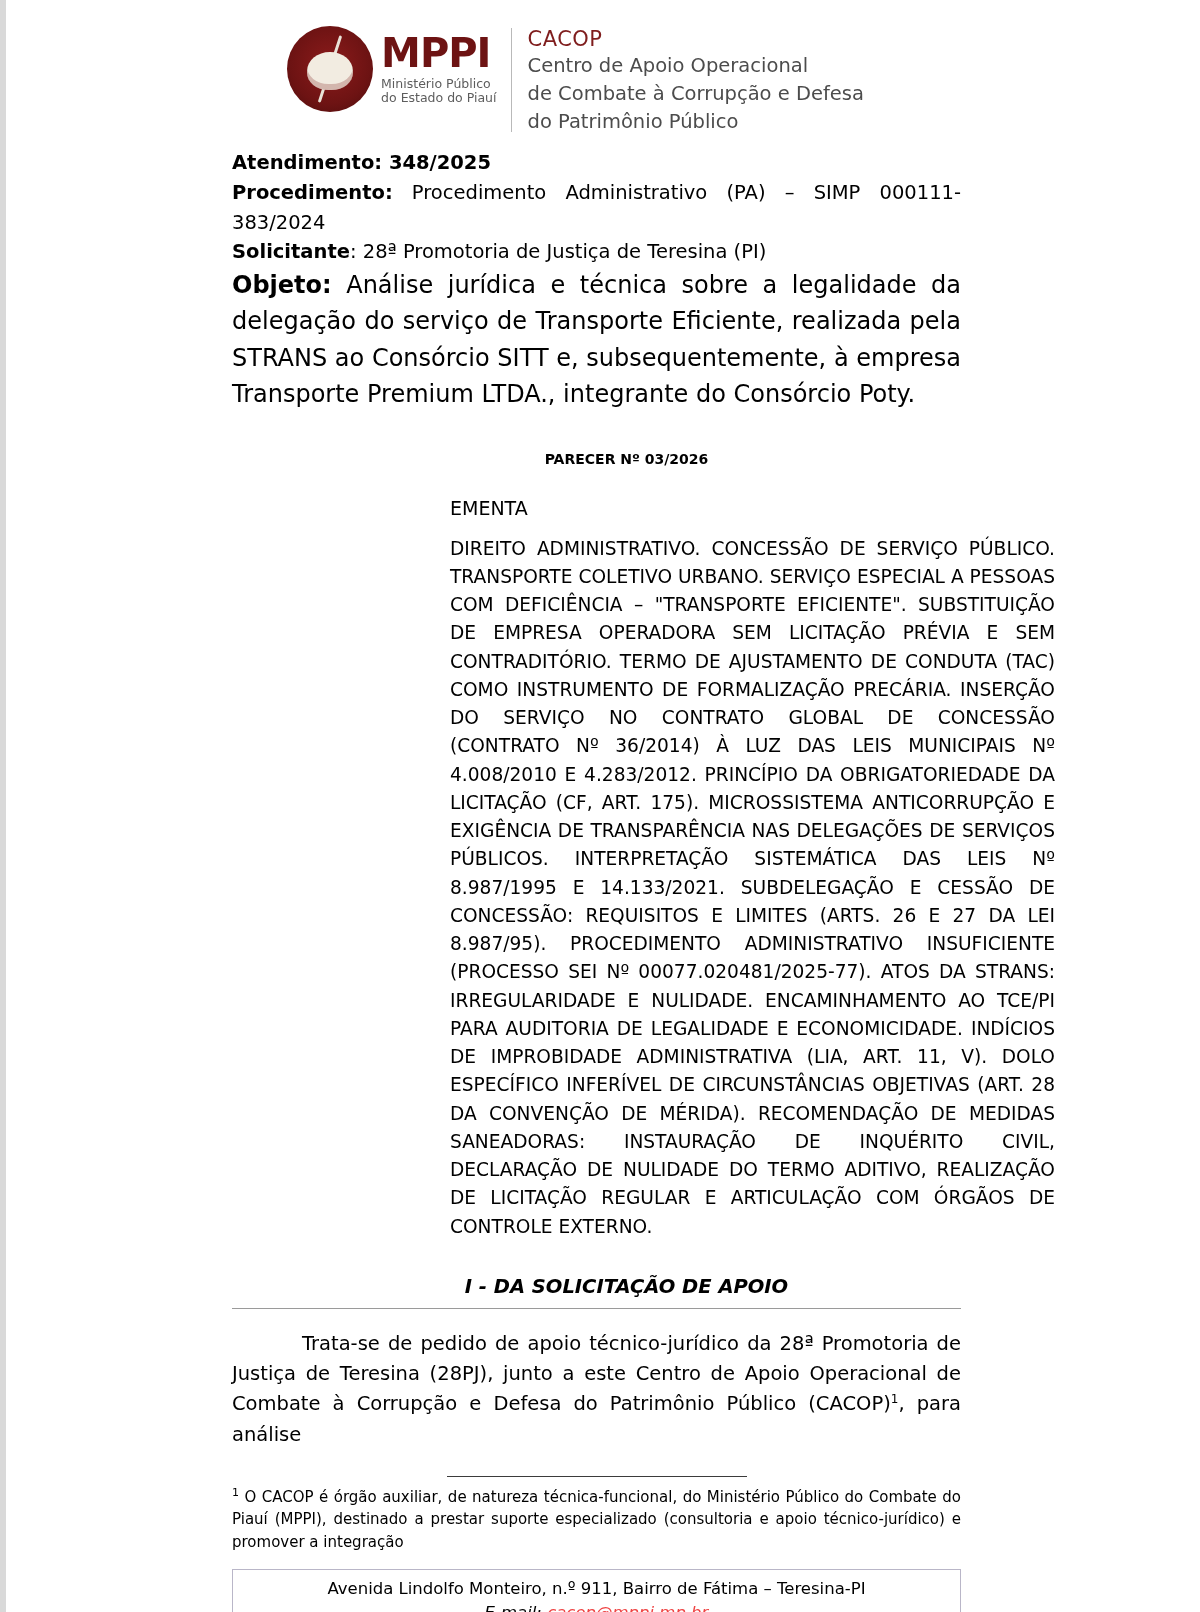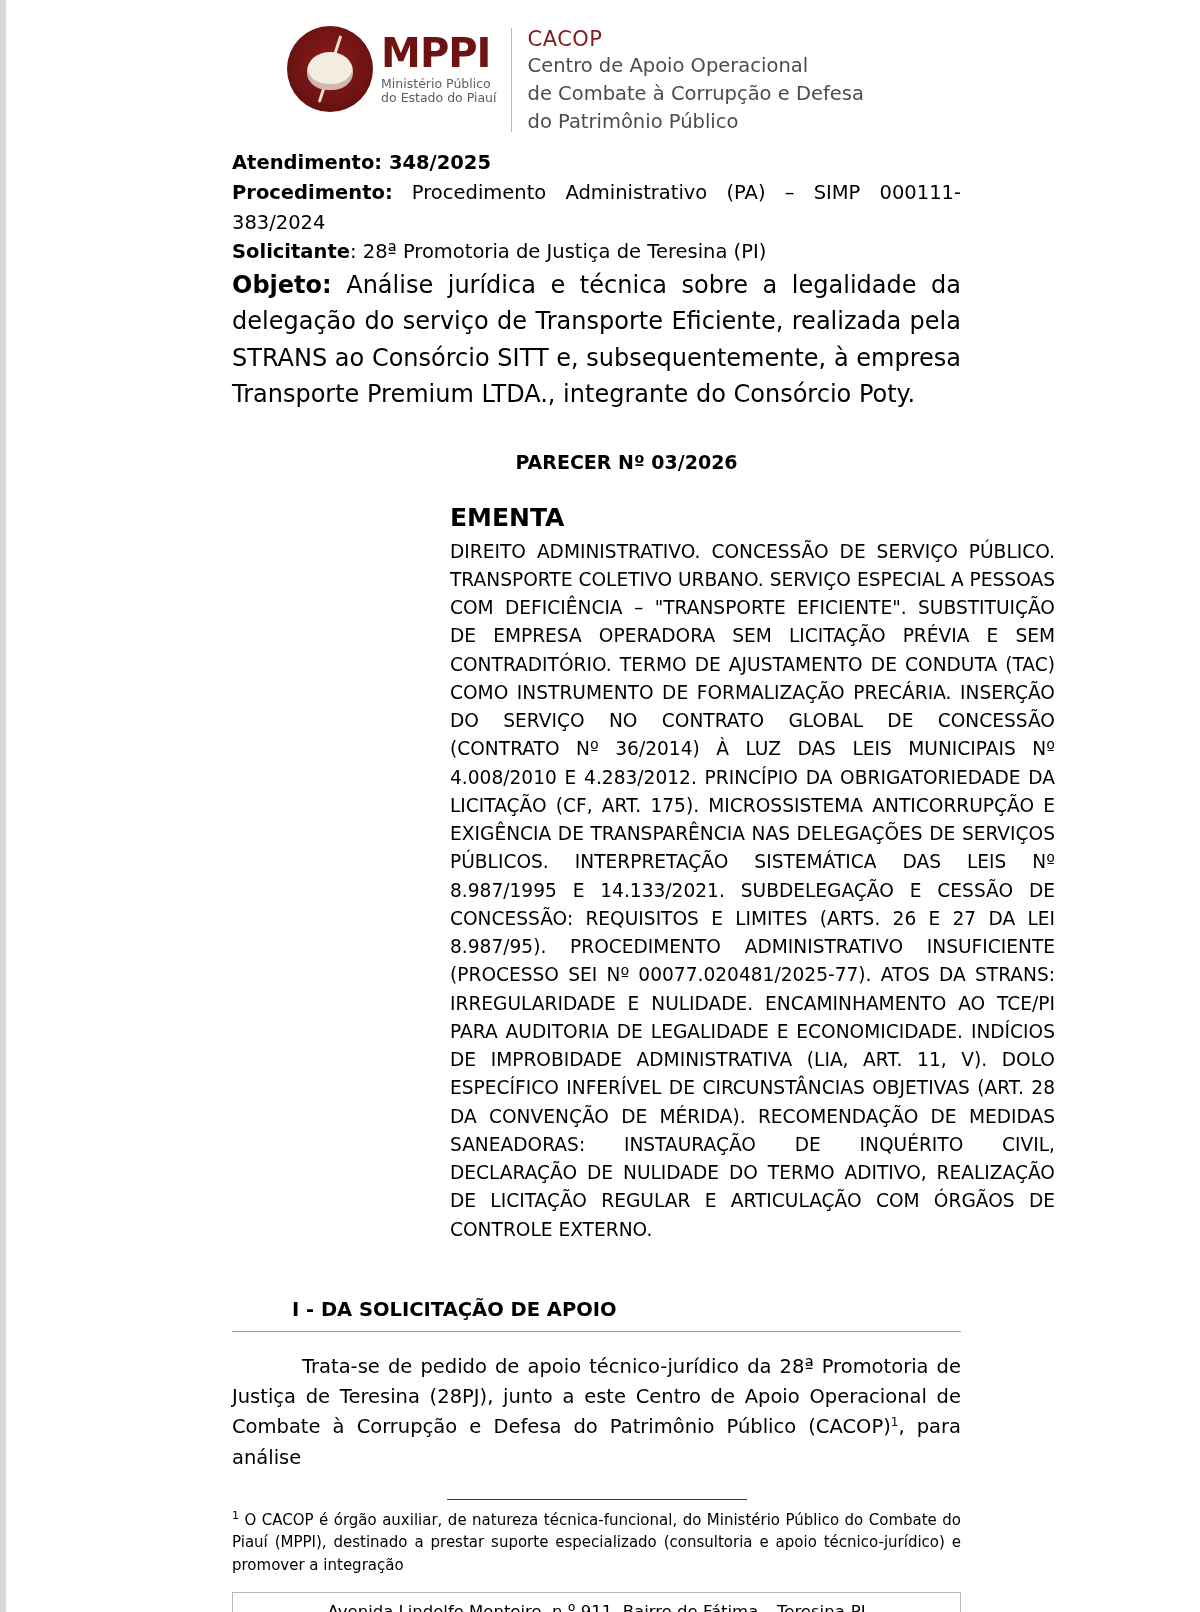--- a/index.html
+++ b/index.html
@@ -132,7 +132,7 @@
   .parecer-title {
     margin-top: 38px;
     text-align: center;
-    font-size: 19px;
+    font-size: 14px;
     font-weight: bold;
     padding-left: 60px;
   }

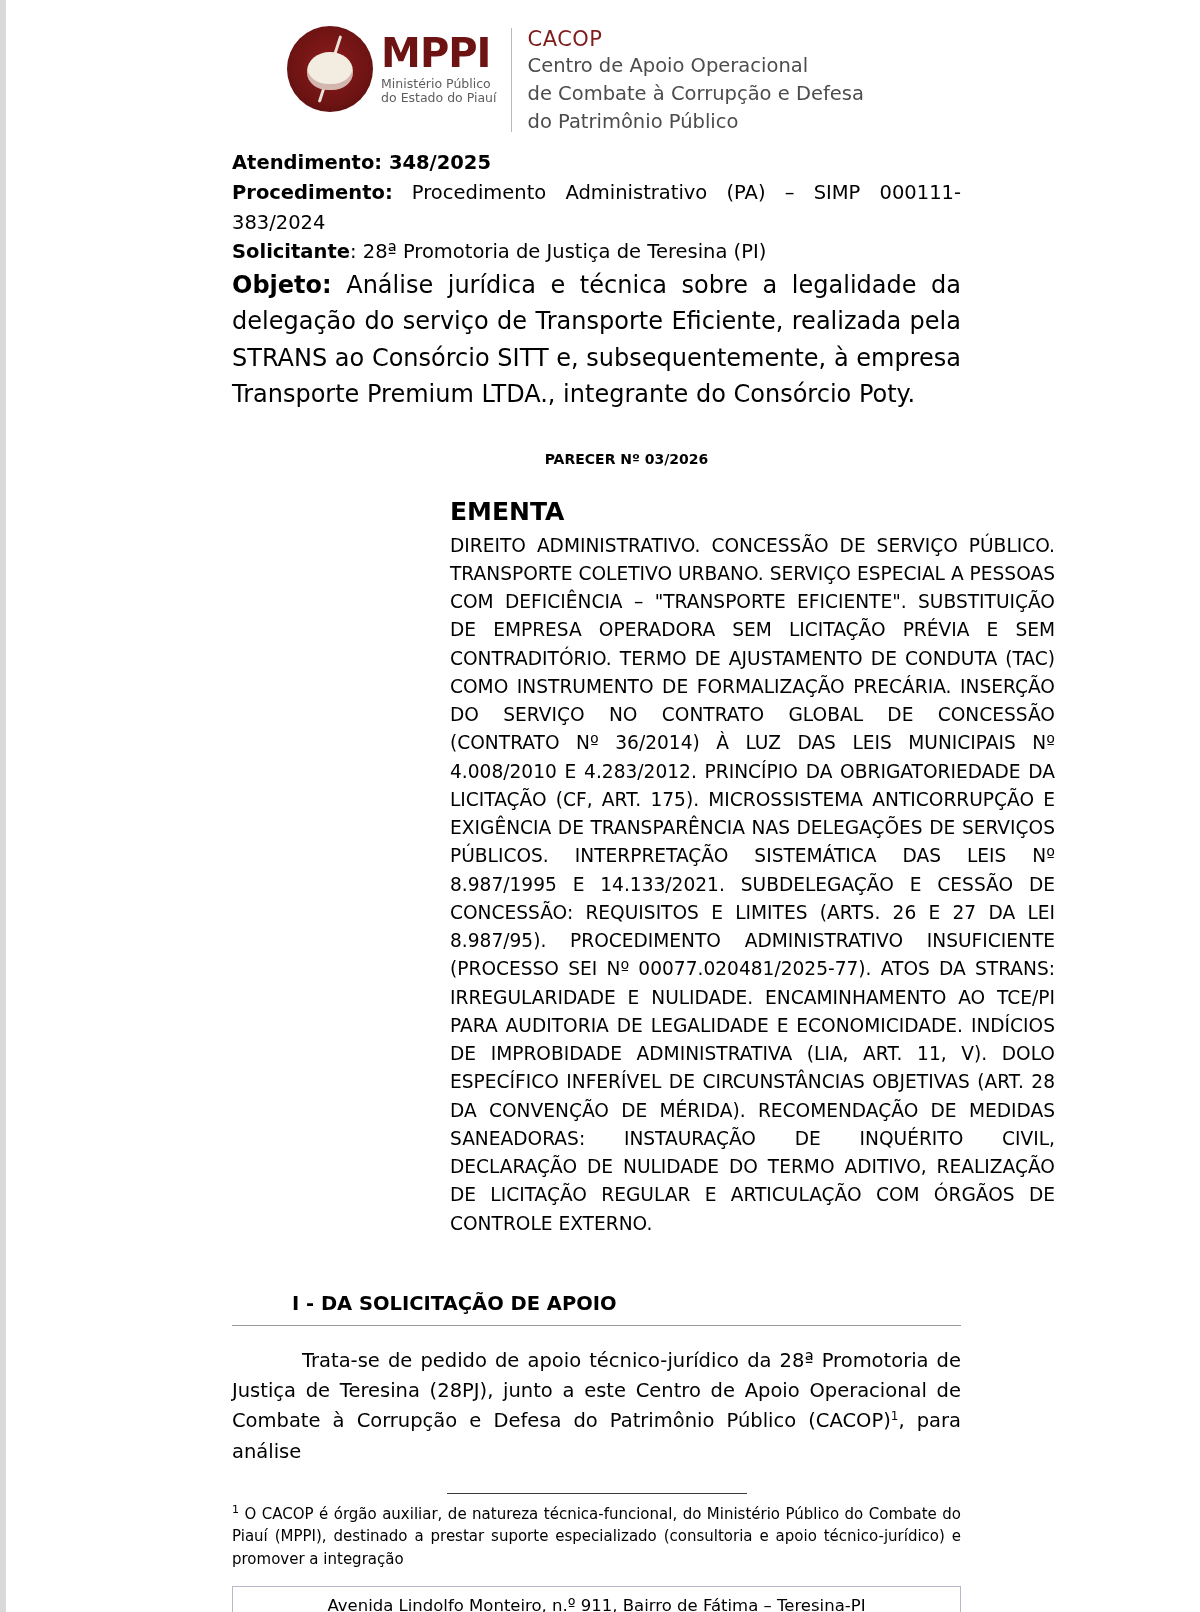--- a/index.html
+++ b/index.html
@@ -143,9 +143,9 @@
     width: 605px;
   }
   .ementa-label {
-    font-size: 25px;
-    font-weight: bold;
-    margin-bottom: 6px;
+    font-size: 19px;
+    font-weight: normal;
+    margin-bottom: 16px;
   }
   .ementa-body {
     font-size: 18.6px;

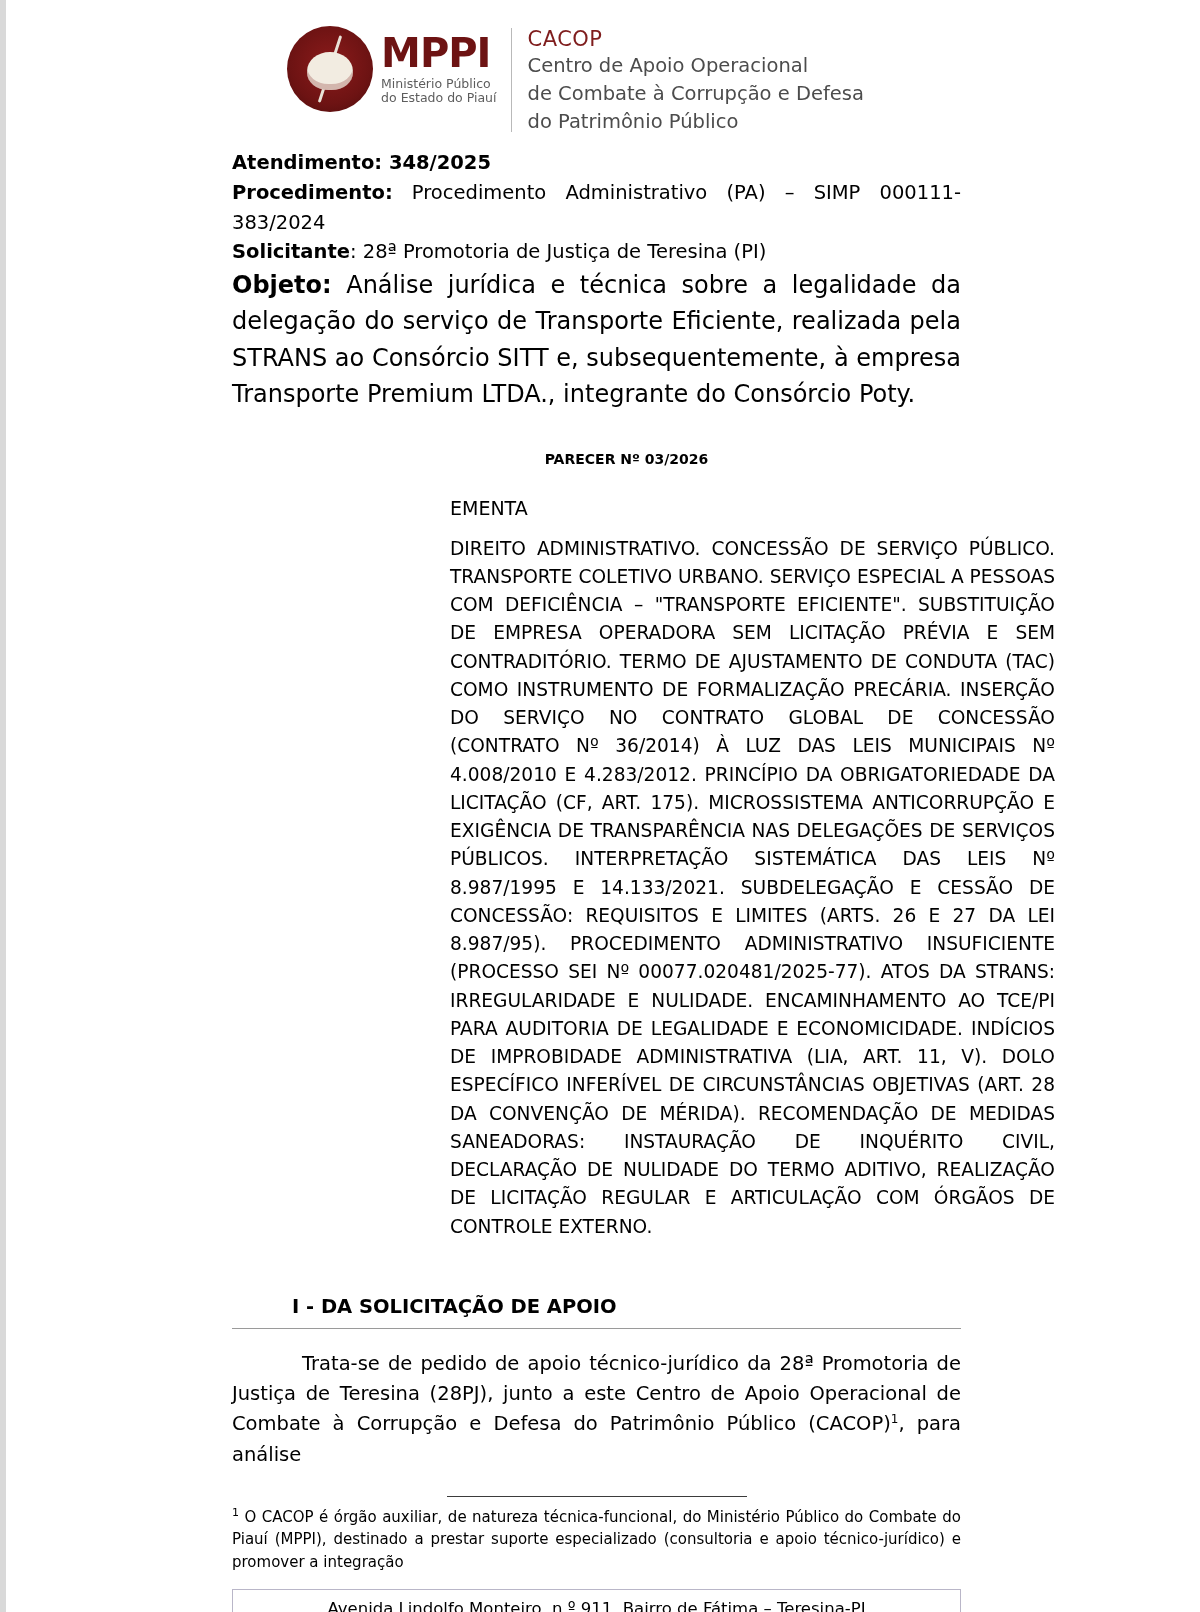--- a/index.html
+++ b/index.html
@@ -154,10 +154,12 @@
   }
 
   .section-title {
-    margin-top: 54px;
+    margin-top: 34px;
+    text-align: center;
     font-size: 19.5px;
     font-weight: bold;
     padding-left: 60px;
+    font-style: italic;
   }
   .hr-thin {
     margin-top: 10px;

